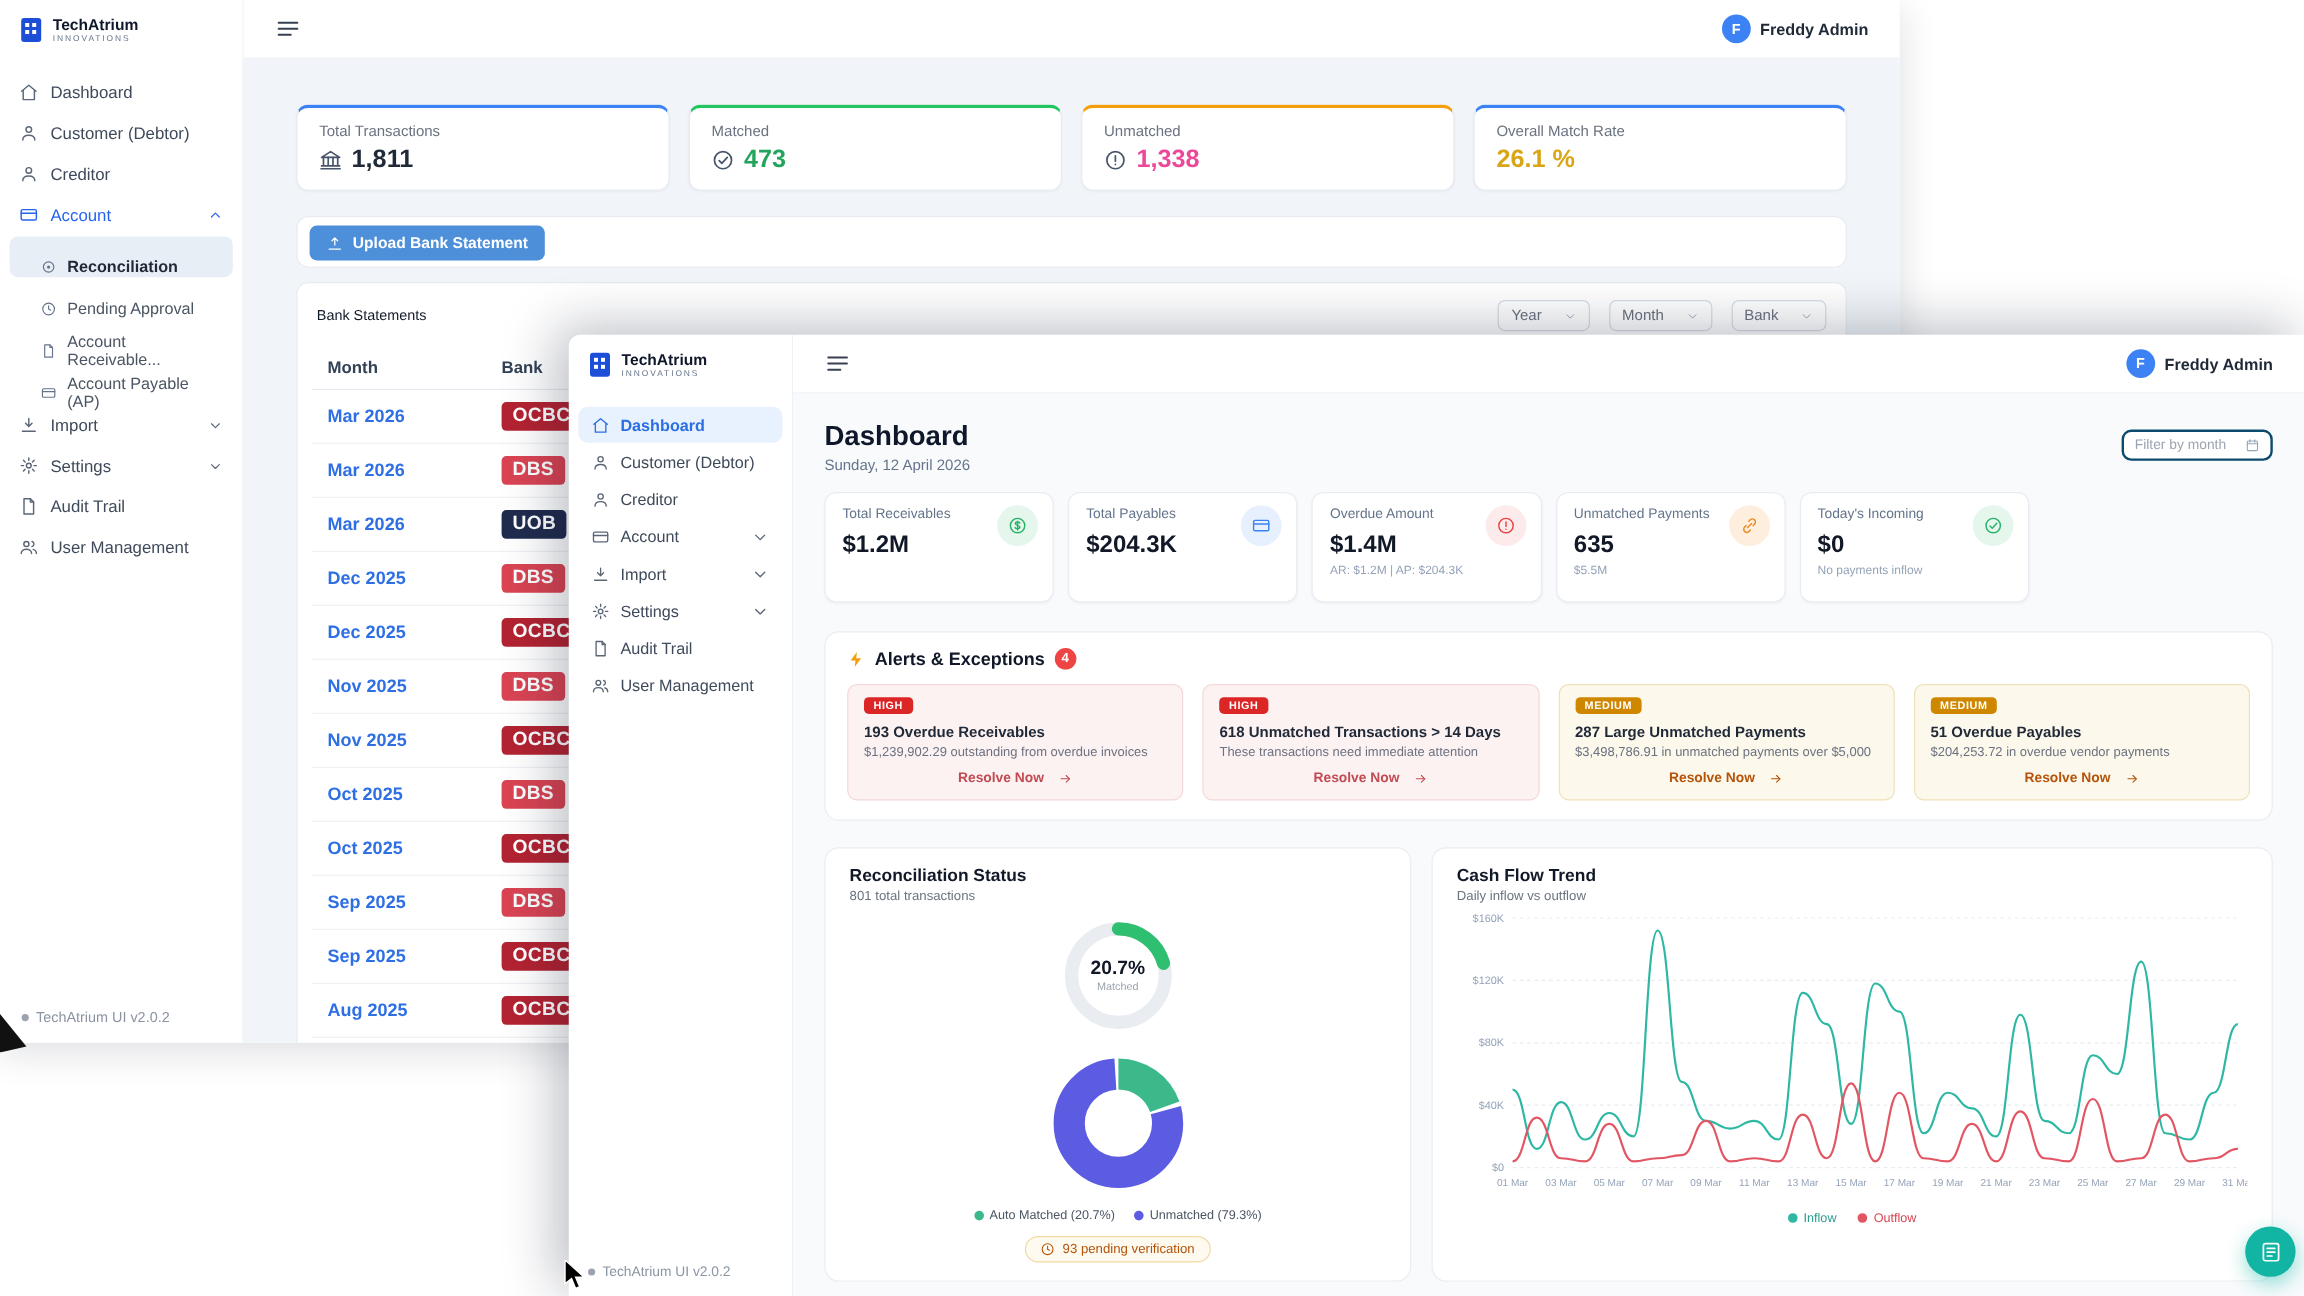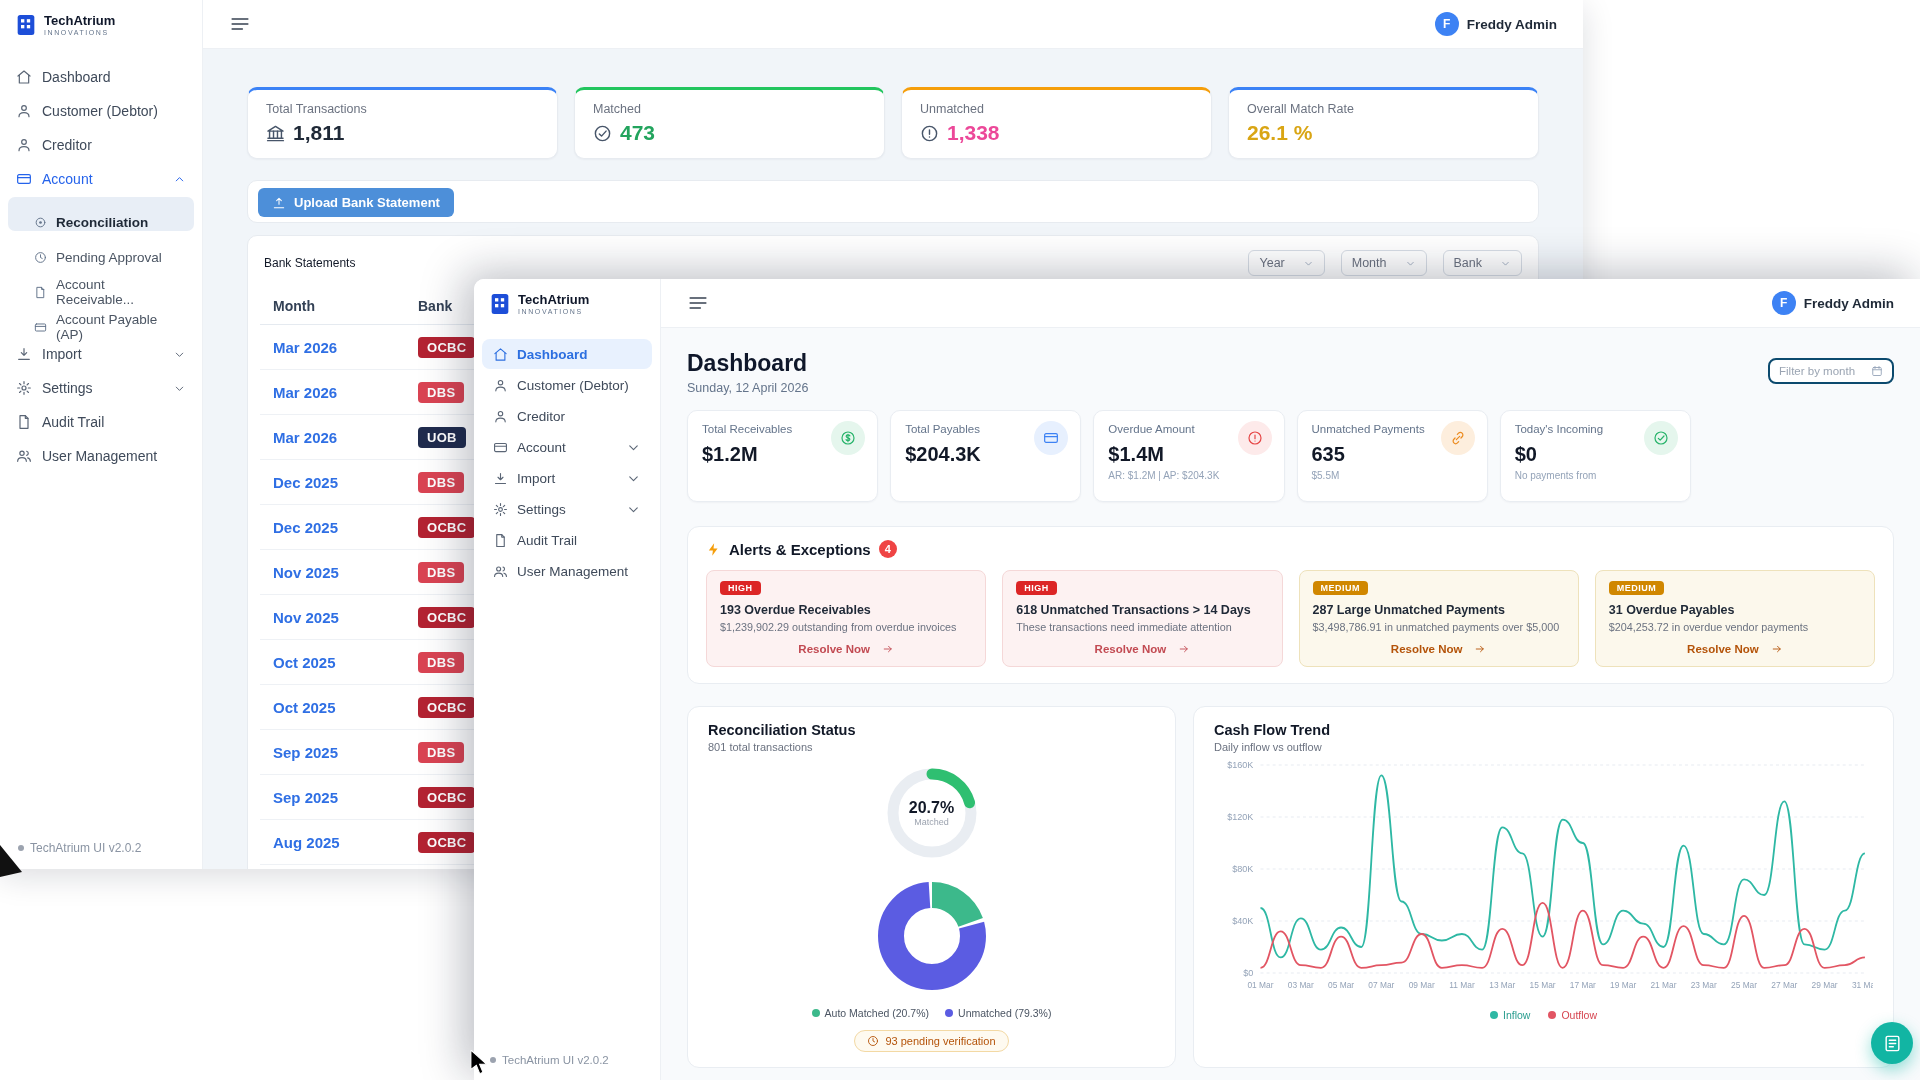--- a/index.html
+++ b/index.html
@@ -62,7 +62,7 @@
   .bs-row { display:grid; grid-template-columns:145px 1fr; align-items:center; height:45px;
     padding:0 10px 0 13px; border-bottom:1px solid #eef1f5; cursor:pointer; }
   .bs-month { font-size:15px; font-weight:bold; color:#2f6fe4; cursor:pointer; }
-  .bs-badge { justify-self:start; padding:3px 9px; border-radius:4px; font-size:13px; font-weight:bold;
+  .bs-badge { justify-self:start; padding:3px 9px; border-radius:4px; font-size:16px; font-weight:bold;
     color:#fff; letter-spacing:.3px; background:#9ca3af; }
 
   

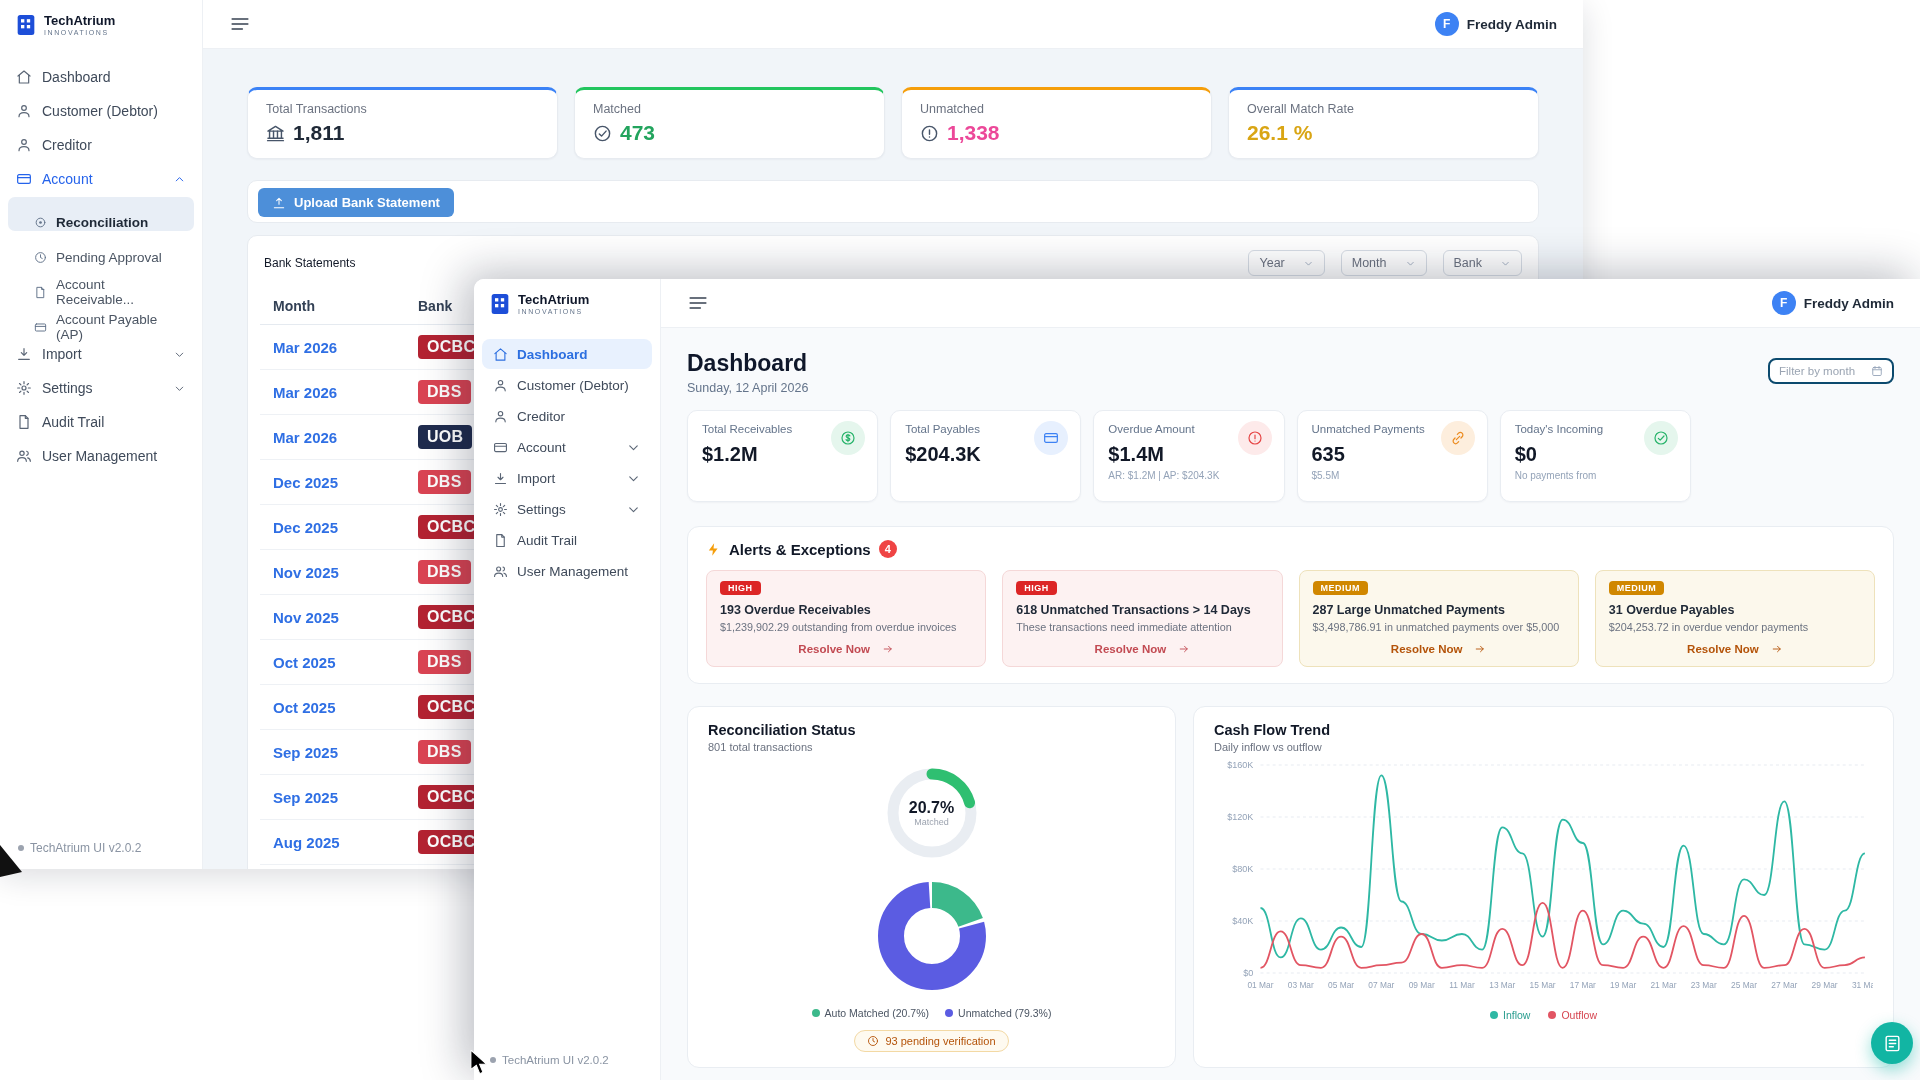--- a/index.html
+++ b/index.html
@@ -557,7 +557,7 @@
         <div class="kpi-card">
           <div class="kpi-label">Today's Incoming</div>
           <div class="kpi-value">$0</div>
-          <div class="kpi-sub">No payments from</div>
+          <div class="kpi-sub">No payments inflow</div>
           <div class="kpi-chip" style="background:#e5f6ed;color:#27b36a">
             <svg class="ic" viewBox="0 0 24 24">
                 <circle cx="12" cy="12" r="9"></circle>

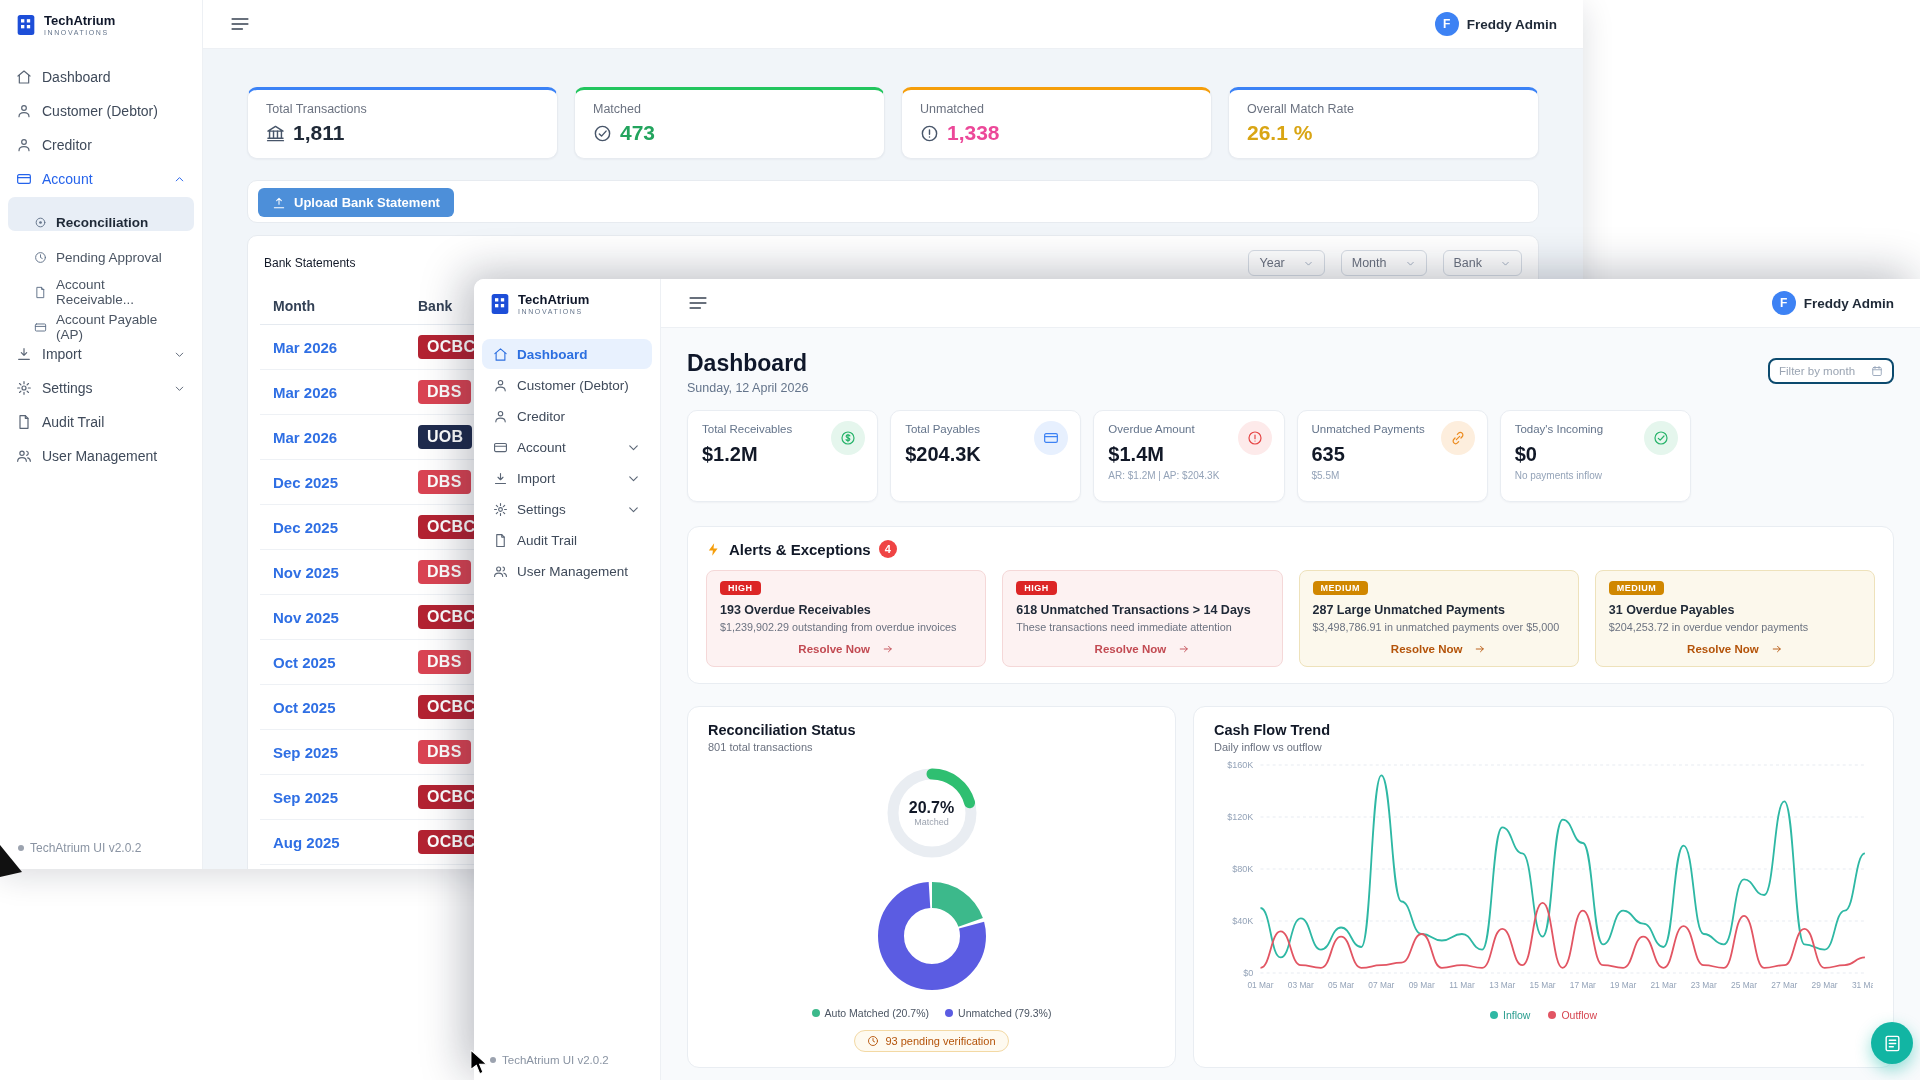--- a/index.html
+++ b/index.html
@@ -613,7 +613,7 @@
           </div>
           <div class="alert-card" style="background:#fcf8ec;border-color:#eee2bb">
             <span class="sev-badge" style="background:#d08700">MEDIUM</span>
-            <div class="a-card-title">31 Overdue Payables</div>
+            <div class="a-card-title">51 Overdue Payables</div>
             <div class="a-card-desc">$204,253.72 in overdue vendor payments</div>
             <div class="a-action" style="color:#b45309">
               <span>Resolve Now</span>

